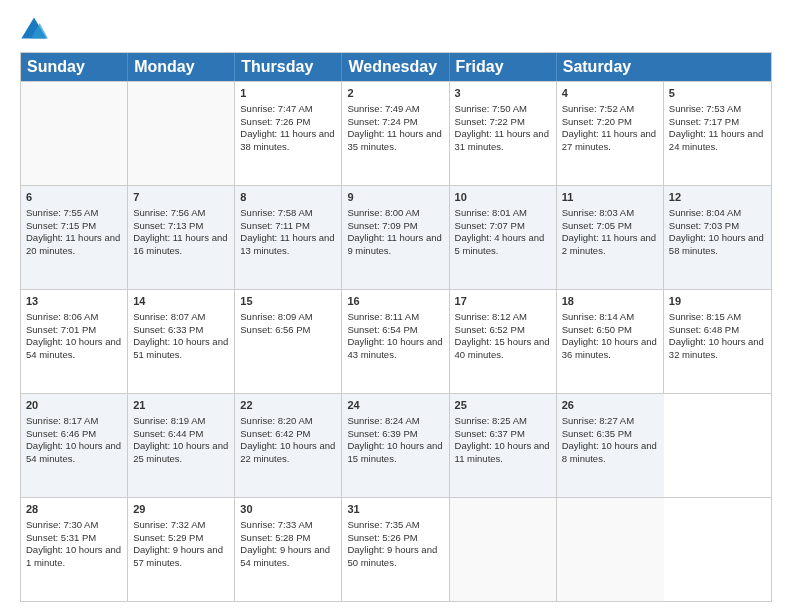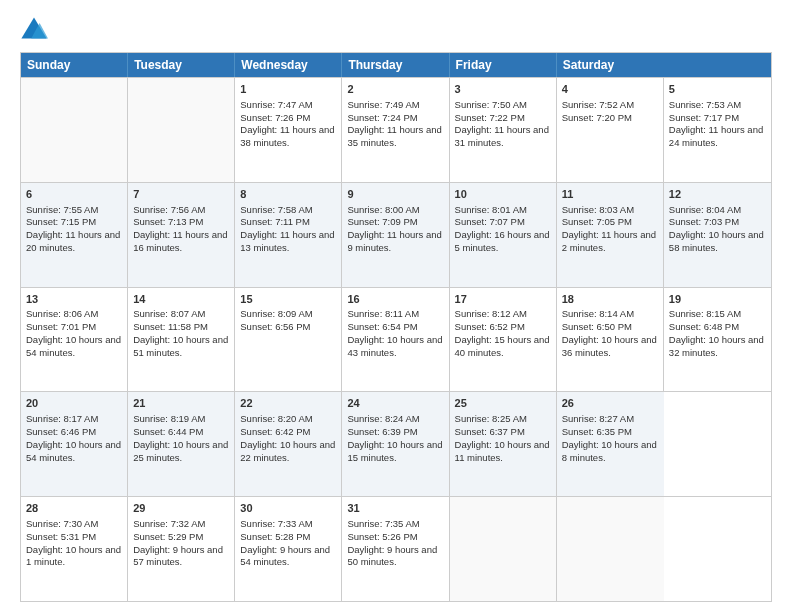--- a/index.html
+++ b/index.html
@@ -66,7 +66,7 @@
     }
     .cal-header-cell {
       color: #fff;
-      font-size: 12px;
+      font-size: 16px;
       font-weight: bold;
       padding: 5px 6px;
       text-align: left;

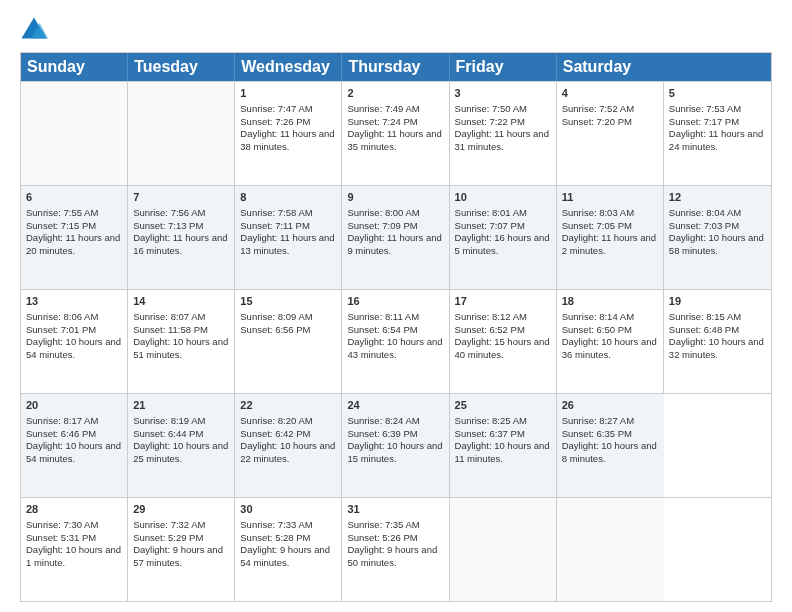--- a/index.html
+++ b/index.html
@@ -126,6 +126,7 @@
   <div class="calendar">
     <div class="cal-header">
     <div class="cal-header-cell">Sunday</div>
+        <div class="cal-header-cell">Monday</div>
         <div class="cal-header-cell">Tuesday</div>
         <div class="cal-header-cell">Wednesday</div>
         <div class="cal-header-cell">Thursday</div>

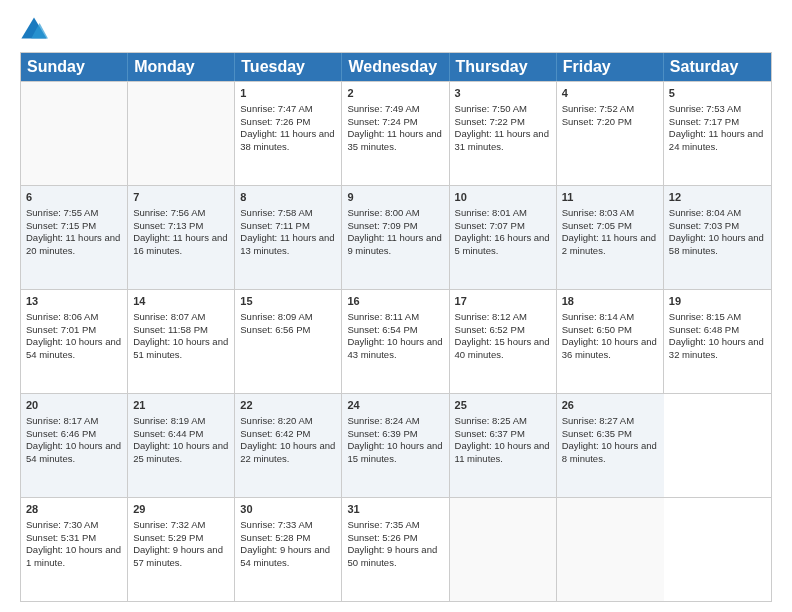--- a/index.html
+++ b/index.html
@@ -127,7 +127,6 @@
     <div class="cal-header">
     <div class="cal-header-cell">Sunday</div>
         <div class="cal-header-cell">Monday</div>
-        <div class="cal-header-cell">Tuesday</div>
         <div class="cal-header-cell">Wednesday</div>
         <div class="cal-header-cell">Thursday</div>
         <div class="cal-header-cell">Friday</div>

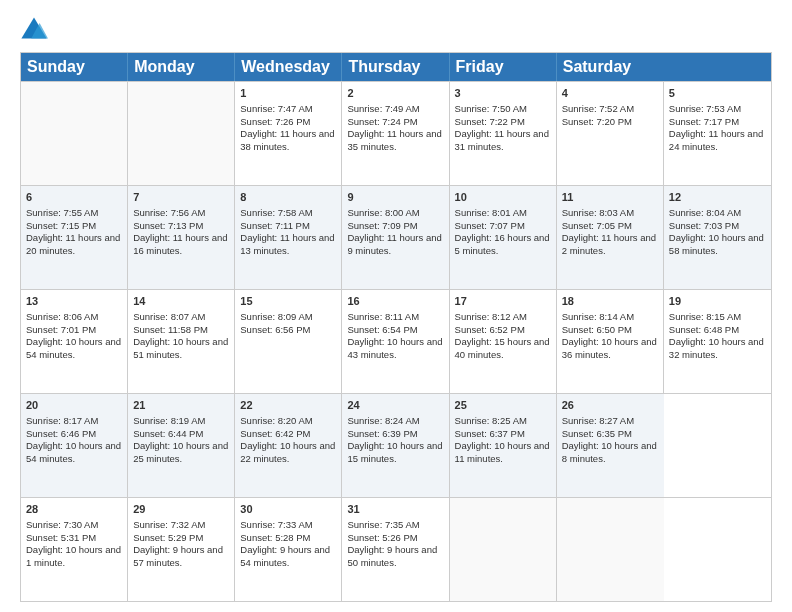--- a/index.html
+++ b/index.html
@@ -127,8 +127,8 @@
     <div class="cal-header">
     <div class="cal-header-cell">Sunday</div>
         <div class="cal-header-cell">Monday</div>
+        <div class="cal-header-cell">Thursday</div>
         <div class="cal-header-cell">Wednesday</div>
-        <div class="cal-header-cell">Thursday</div>
         <div class="cal-header-cell">Friday</div>
         <div class="cal-header-cell">Saturday</div>
       </div>

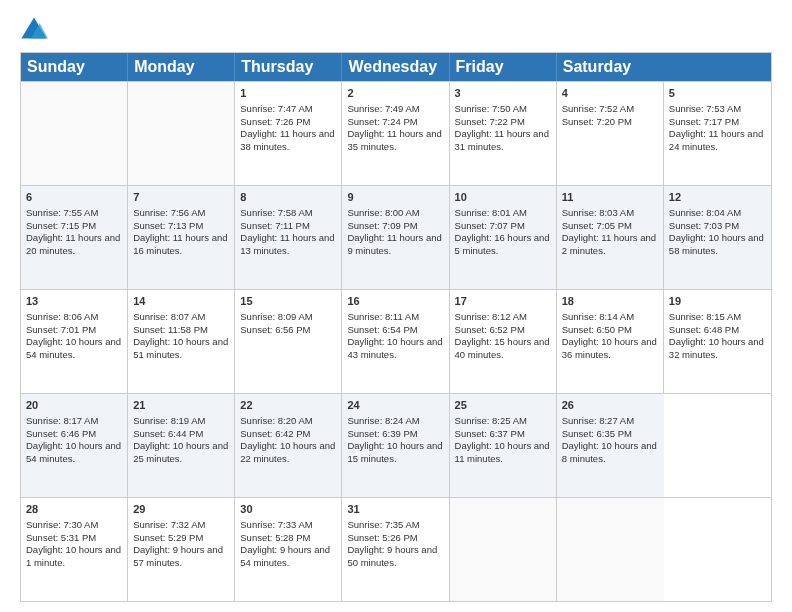--- a/index.html
+++ b/index.html
@@ -139,7 +139,7 @@
           <div class="cal-cell"><span class="day-num">1</span><span>Sunrise: 7:47 AM</span><br><span>Sunset: 7:26 PM</span><br><span>Daylight: 11 hours and 38 minutes.</span></div>
           <div class="cal-cell"><span class="day-num">2</span><span>Sunrise: 7:49 AM</span><br><span>Sunset: 7:24 PM</span><br><span>Daylight: 11 hours and 35 minutes.</span></div>
           <div class="cal-cell"><span class="day-num">3</span><span>Sunrise: 7:50 AM</span><br><span>Sunset: 7:22 PM</span><br><span>Daylight: 11 hours and 31 minutes.</span></div>
-          <div class="cal-cell"><span class="day-num">4</span><span>Sunrise: 7:52 AM</span><br><span>Sunset: 7:20 PM</span><br></div>
+          <div class="cal-cell"><span class="day-num">4</span><span>Sunrise: 7:52 AM</span><br><span>Sunset: 7:20 PM</span><br><span>Daylight: 11 hours and 27 minutes.</span></div>
           <div class="cal-cell"><span class="day-num">5</span><span>Sunrise: 7:53 AM</span><br><span>Sunset: 7:17 PM</span><br><span>Daylight: 11 hours and 24 minutes.</span></div>
         </div>
         <div class="cal-row">

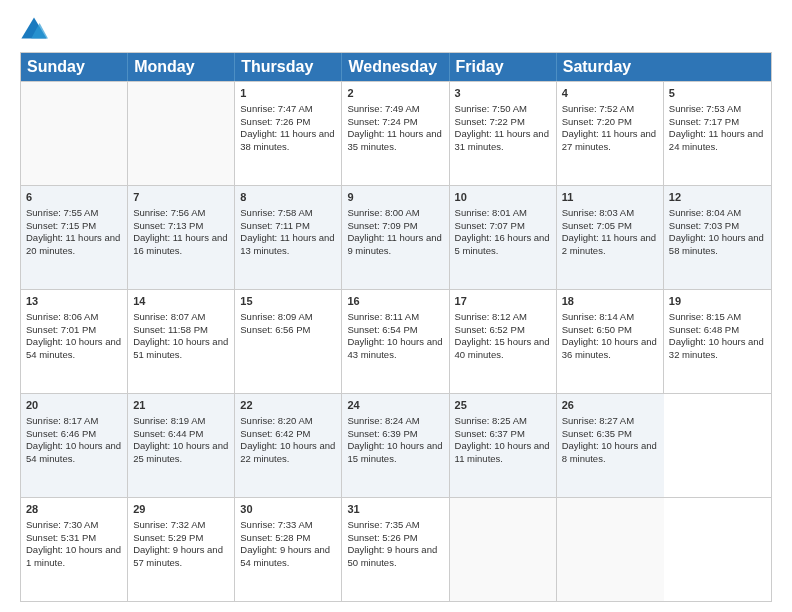--- a/index.html
+++ b/index.html
@@ -147,7 +147,7 @@
           <div class="cal-cell alt"><span class="day-num">7</span><span>Sunrise: 7:56 AM</span><br><span>Sunset: 7:13 PM</span><br><span>Daylight: 11 hours and 16 minutes.</span></div>
           <div class="cal-cell alt"><span class="day-num">8</span><span>Sunrise: 7:58 AM</span><br><span>Sunset: 7:11 PM</span><br><span>Daylight: 11 hours and 13 minutes.</span></div>
           <div class="cal-cell alt"><span class="day-num">9</span><span>Sunrise: 8:00 AM</span><br><span>Sunset: 7:09 PM</span><br><span>Daylight: 11 hours and 9 minutes.</span></div>
-          <div class="cal-cell alt"><span class="day-num">10</span><span>Sunrise: 8:01 AM</span><br><span>Sunset: 7:07 PM</span><br><span>Daylight: 16 hours and 5 minutes.</span></div>
+          <div class="cal-cell alt"><span class="day-num">10</span><span>Sunrise: 8:01 AM</span><br><span>Sunset: 7:07 PM</span><br><span>Daylight: 4 hours and 5 minutes.</span></div>
           <div class="cal-cell alt"><span class="day-num">11</span><span>Sunrise: 8:03 AM</span><br><span>Sunset: 7:05 PM</span><br><span>Daylight: 11 hours and 2 minutes.</span></div>
           <div class="cal-cell alt"><span class="day-num">12</span><span>Sunrise: 8:04 AM</span><br><span>Sunset: 7:03 PM</span><br><span>Daylight: 10 hours and 58 minutes.</span></div>
         </div>

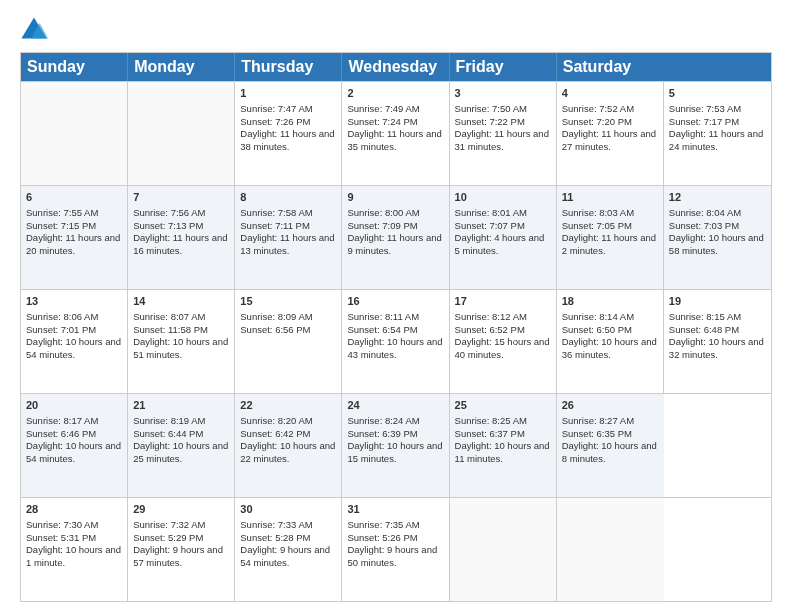--- a/index.html
+++ b/index.html
@@ -153,7 +153,7 @@
         </div>
         <div class="cal-row">
           <div class="cal-cell"><span class="day-num">13</span><span>Sunrise: 8:06 AM</span><br><span>Sunset: 7:01 PM</span><br><span>Daylight: 10 hours and 54 minutes.</span></div>
-          <div class="cal-cell"><span class="day-num">14</span><span>Sunrise: 8:07 AM</span><br><span>Sunset: 11:58 PM</span><br><span>Daylight: 10 hours and 51 minutes.</span></div>
+          <div class="cal-cell"><span class="day-num">14</span><span>Sunrise: 8:07 AM</span><br><span>Sunset: 6:33 PM</span><br><span>Daylight: 10 hours and 51 minutes.</span></div>
           <div class="cal-cell"><span class="day-num">15</span><span>Sunrise: 8:09 AM</span><br><span>Sunset: 6:56 PM</span><br></div>
           <div class="cal-cell"><span class="day-num">16</span><span>Sunrise: 8:11 AM</span><br><span>Sunset: 6:54 PM</span><br><span>Daylight: 10 hours and 43 minutes.</span></div>
           <div class="cal-cell"><span class="day-num">17</span><span>Sunrise: 8:12 AM</span><br><span>Sunset: 6:52 PM</span><br><span>Daylight: 15 hours and 40 minutes.</span></div>

